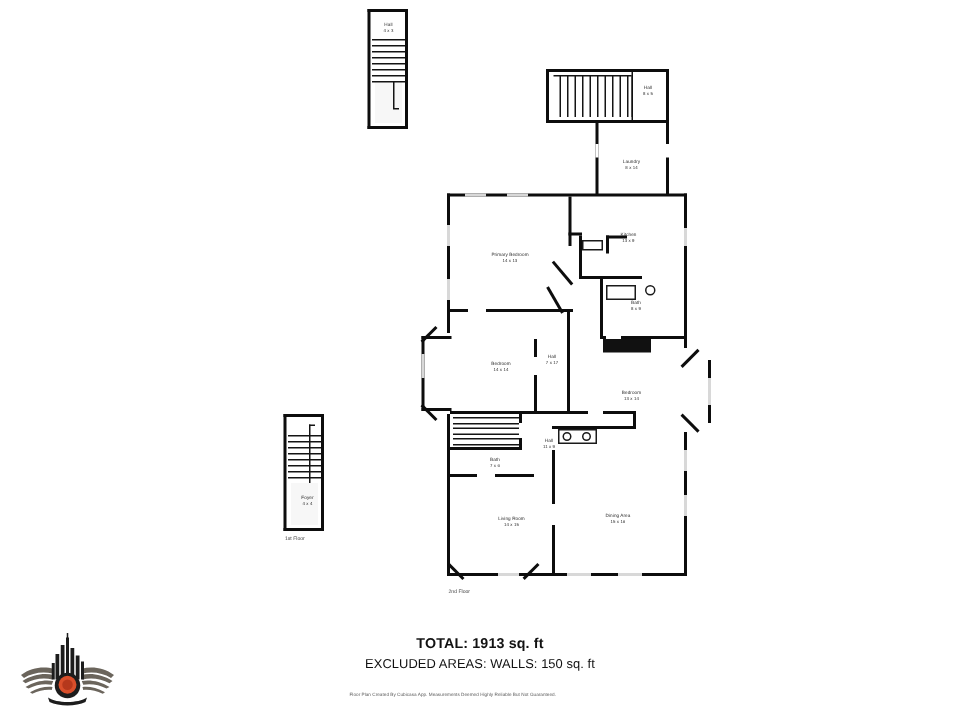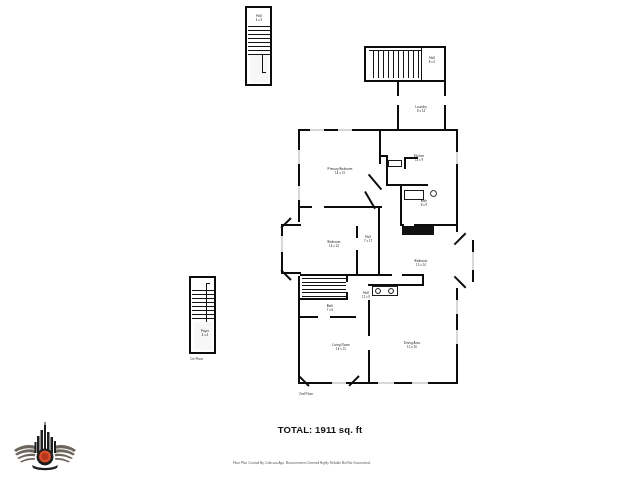--- a/index.html
+++ b/index.html
@@ -380,7 +380,7 @@
 </div>
 
 <div class="summary">
-  <div class="total">TOTAL: 1911 sq. ft</div>
+  <div class="total">TOTAL: 1913 sq. ft</div>
 </div>
 <div class="disclaimer">Floor Plan Created By Cubicasa App. Measurements Deemed Highly Reliable But Not Guaranteed.</div>
 

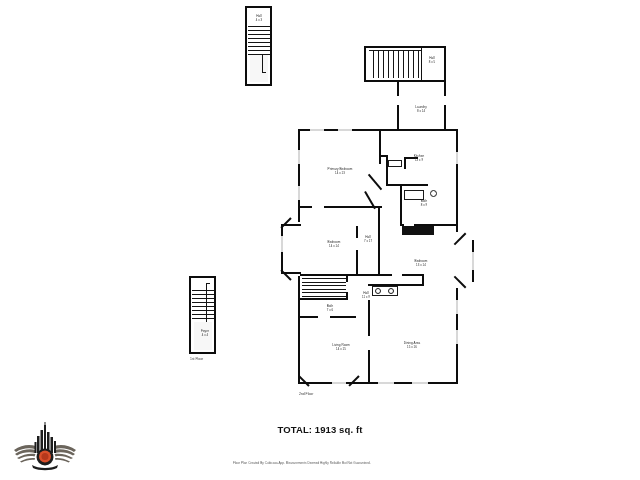--- a/index.html
+++ b/index.html
@@ -381,6 +381,7 @@
 
 <div class="summary">
   <div class="total">TOTAL: 1913 sq. ft</div>
+  <div class="line3">EXCLUDED AREAS: WALLS: 150 sq. ft</div>
 </div>
 <div class="disclaimer">Floor Plan Created By Cubicasa App. Measurements Deemed Highly Reliable But Not Guaranteed.</div>
 

